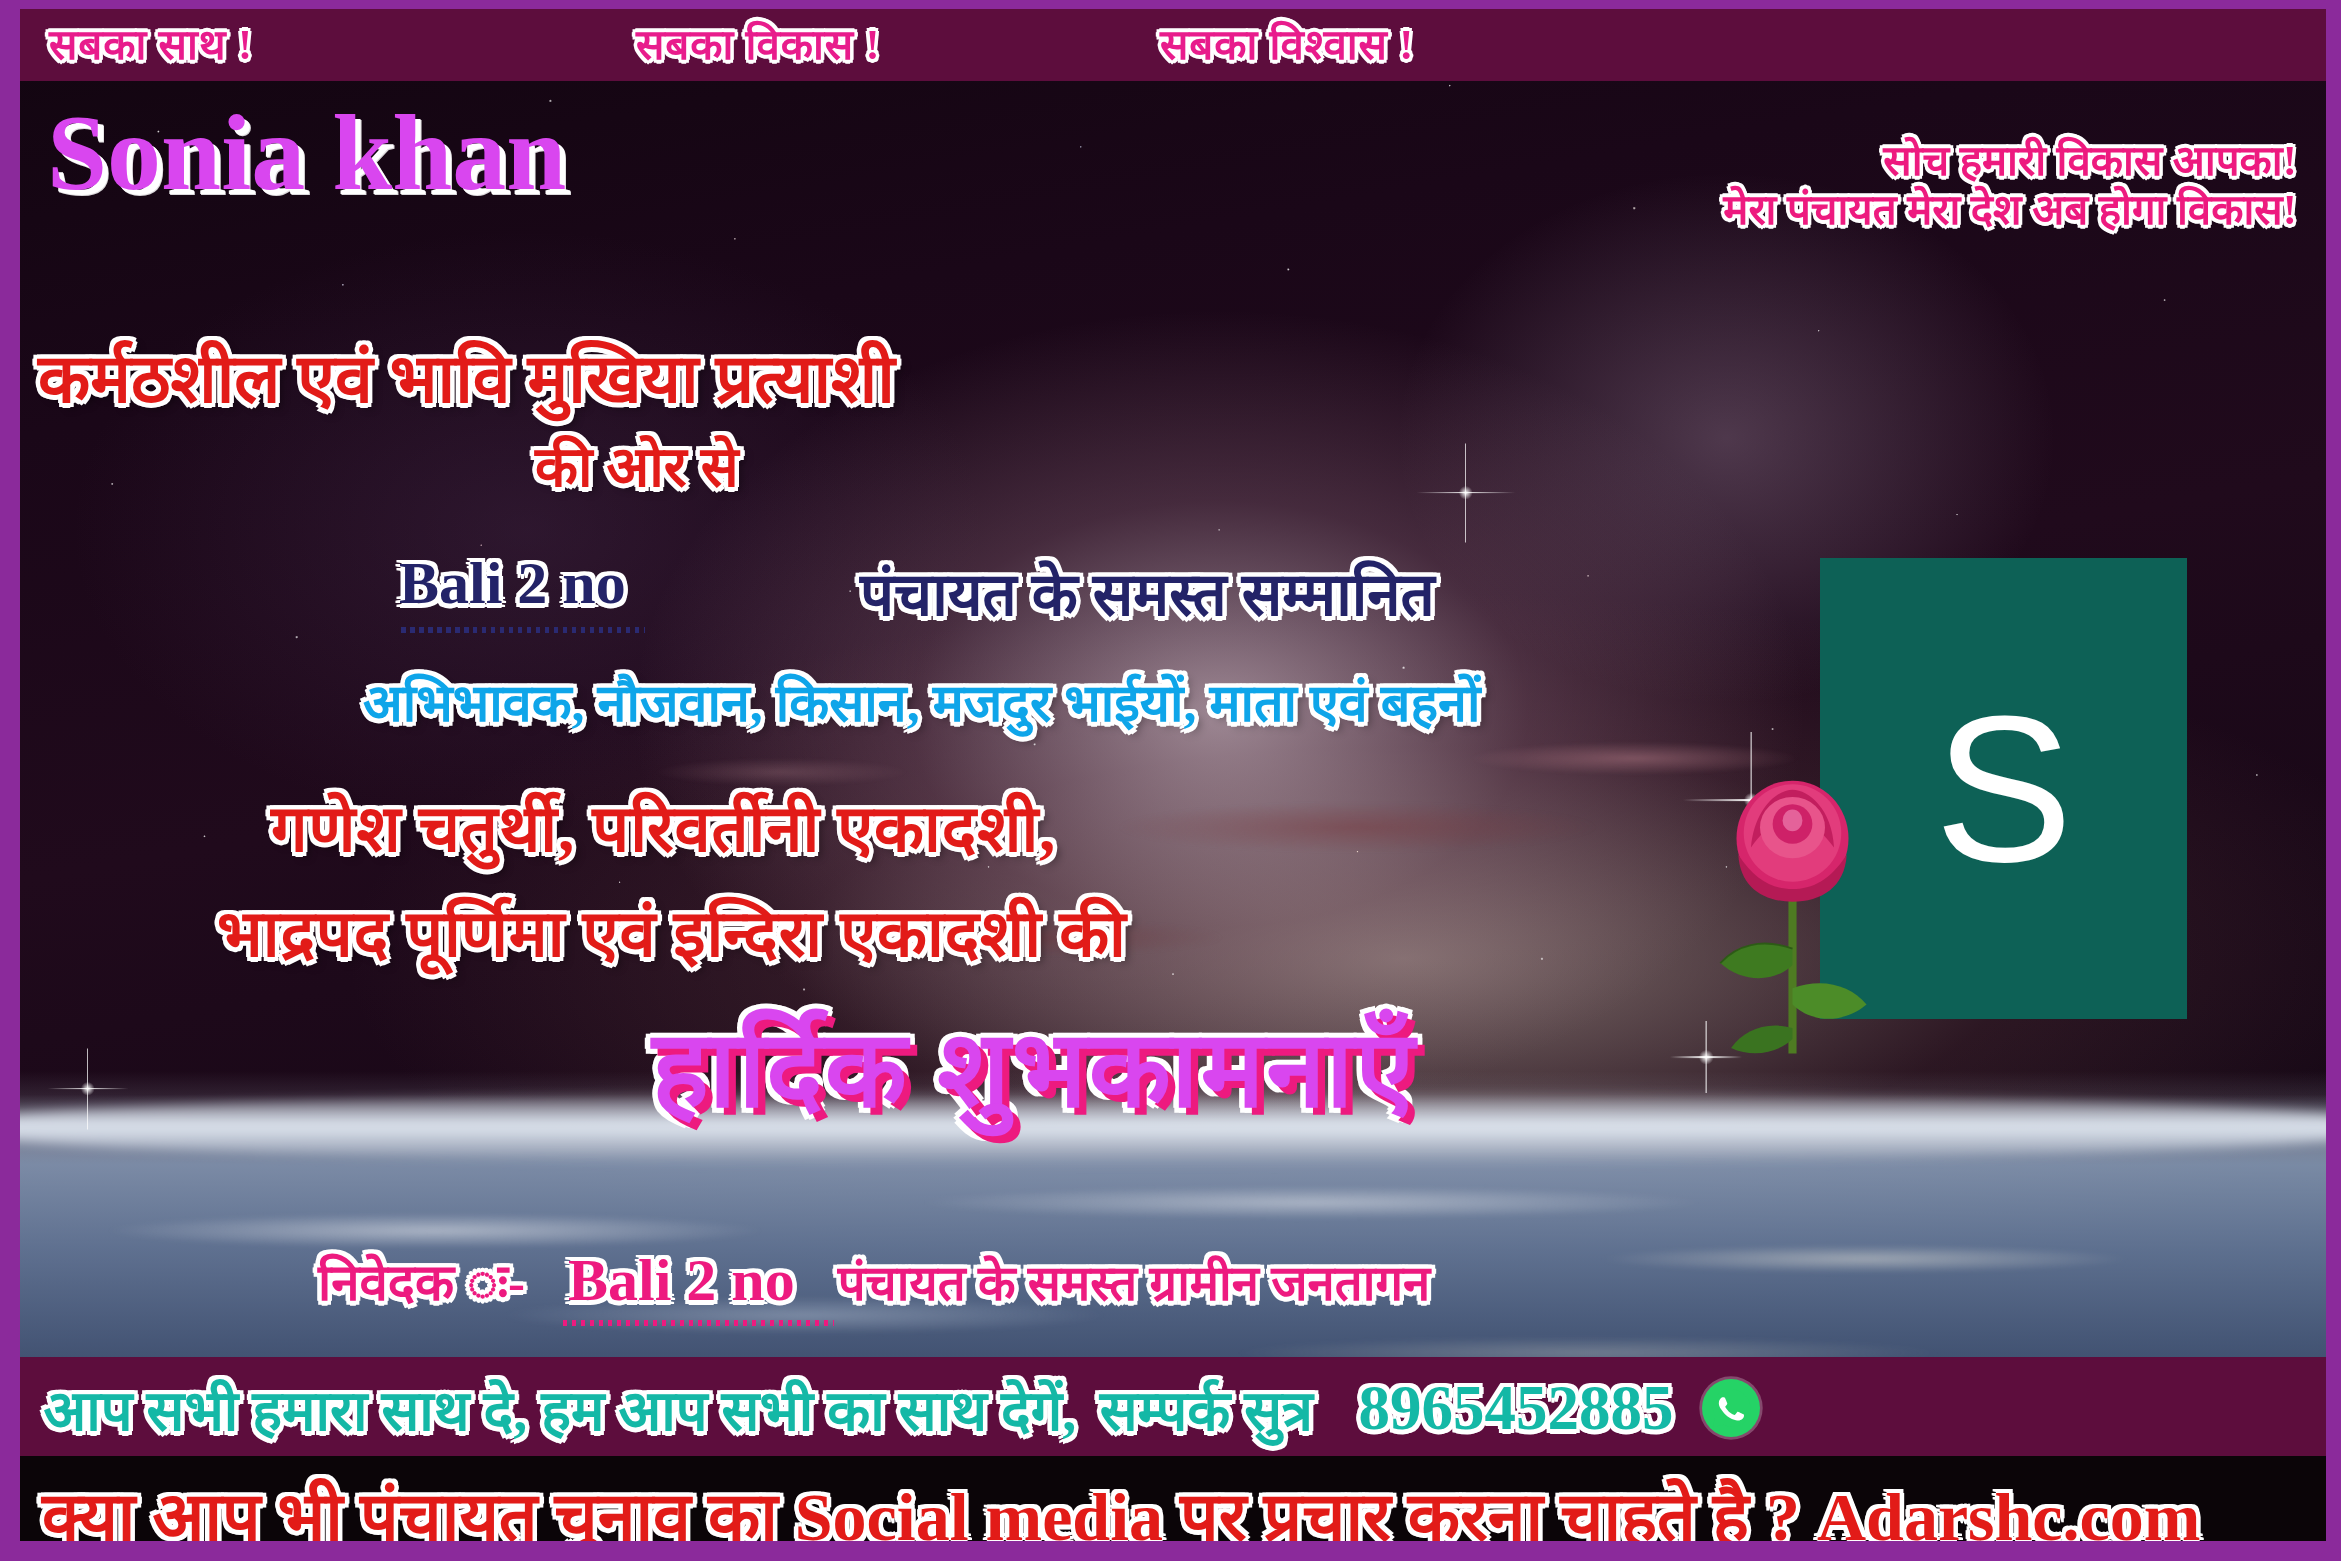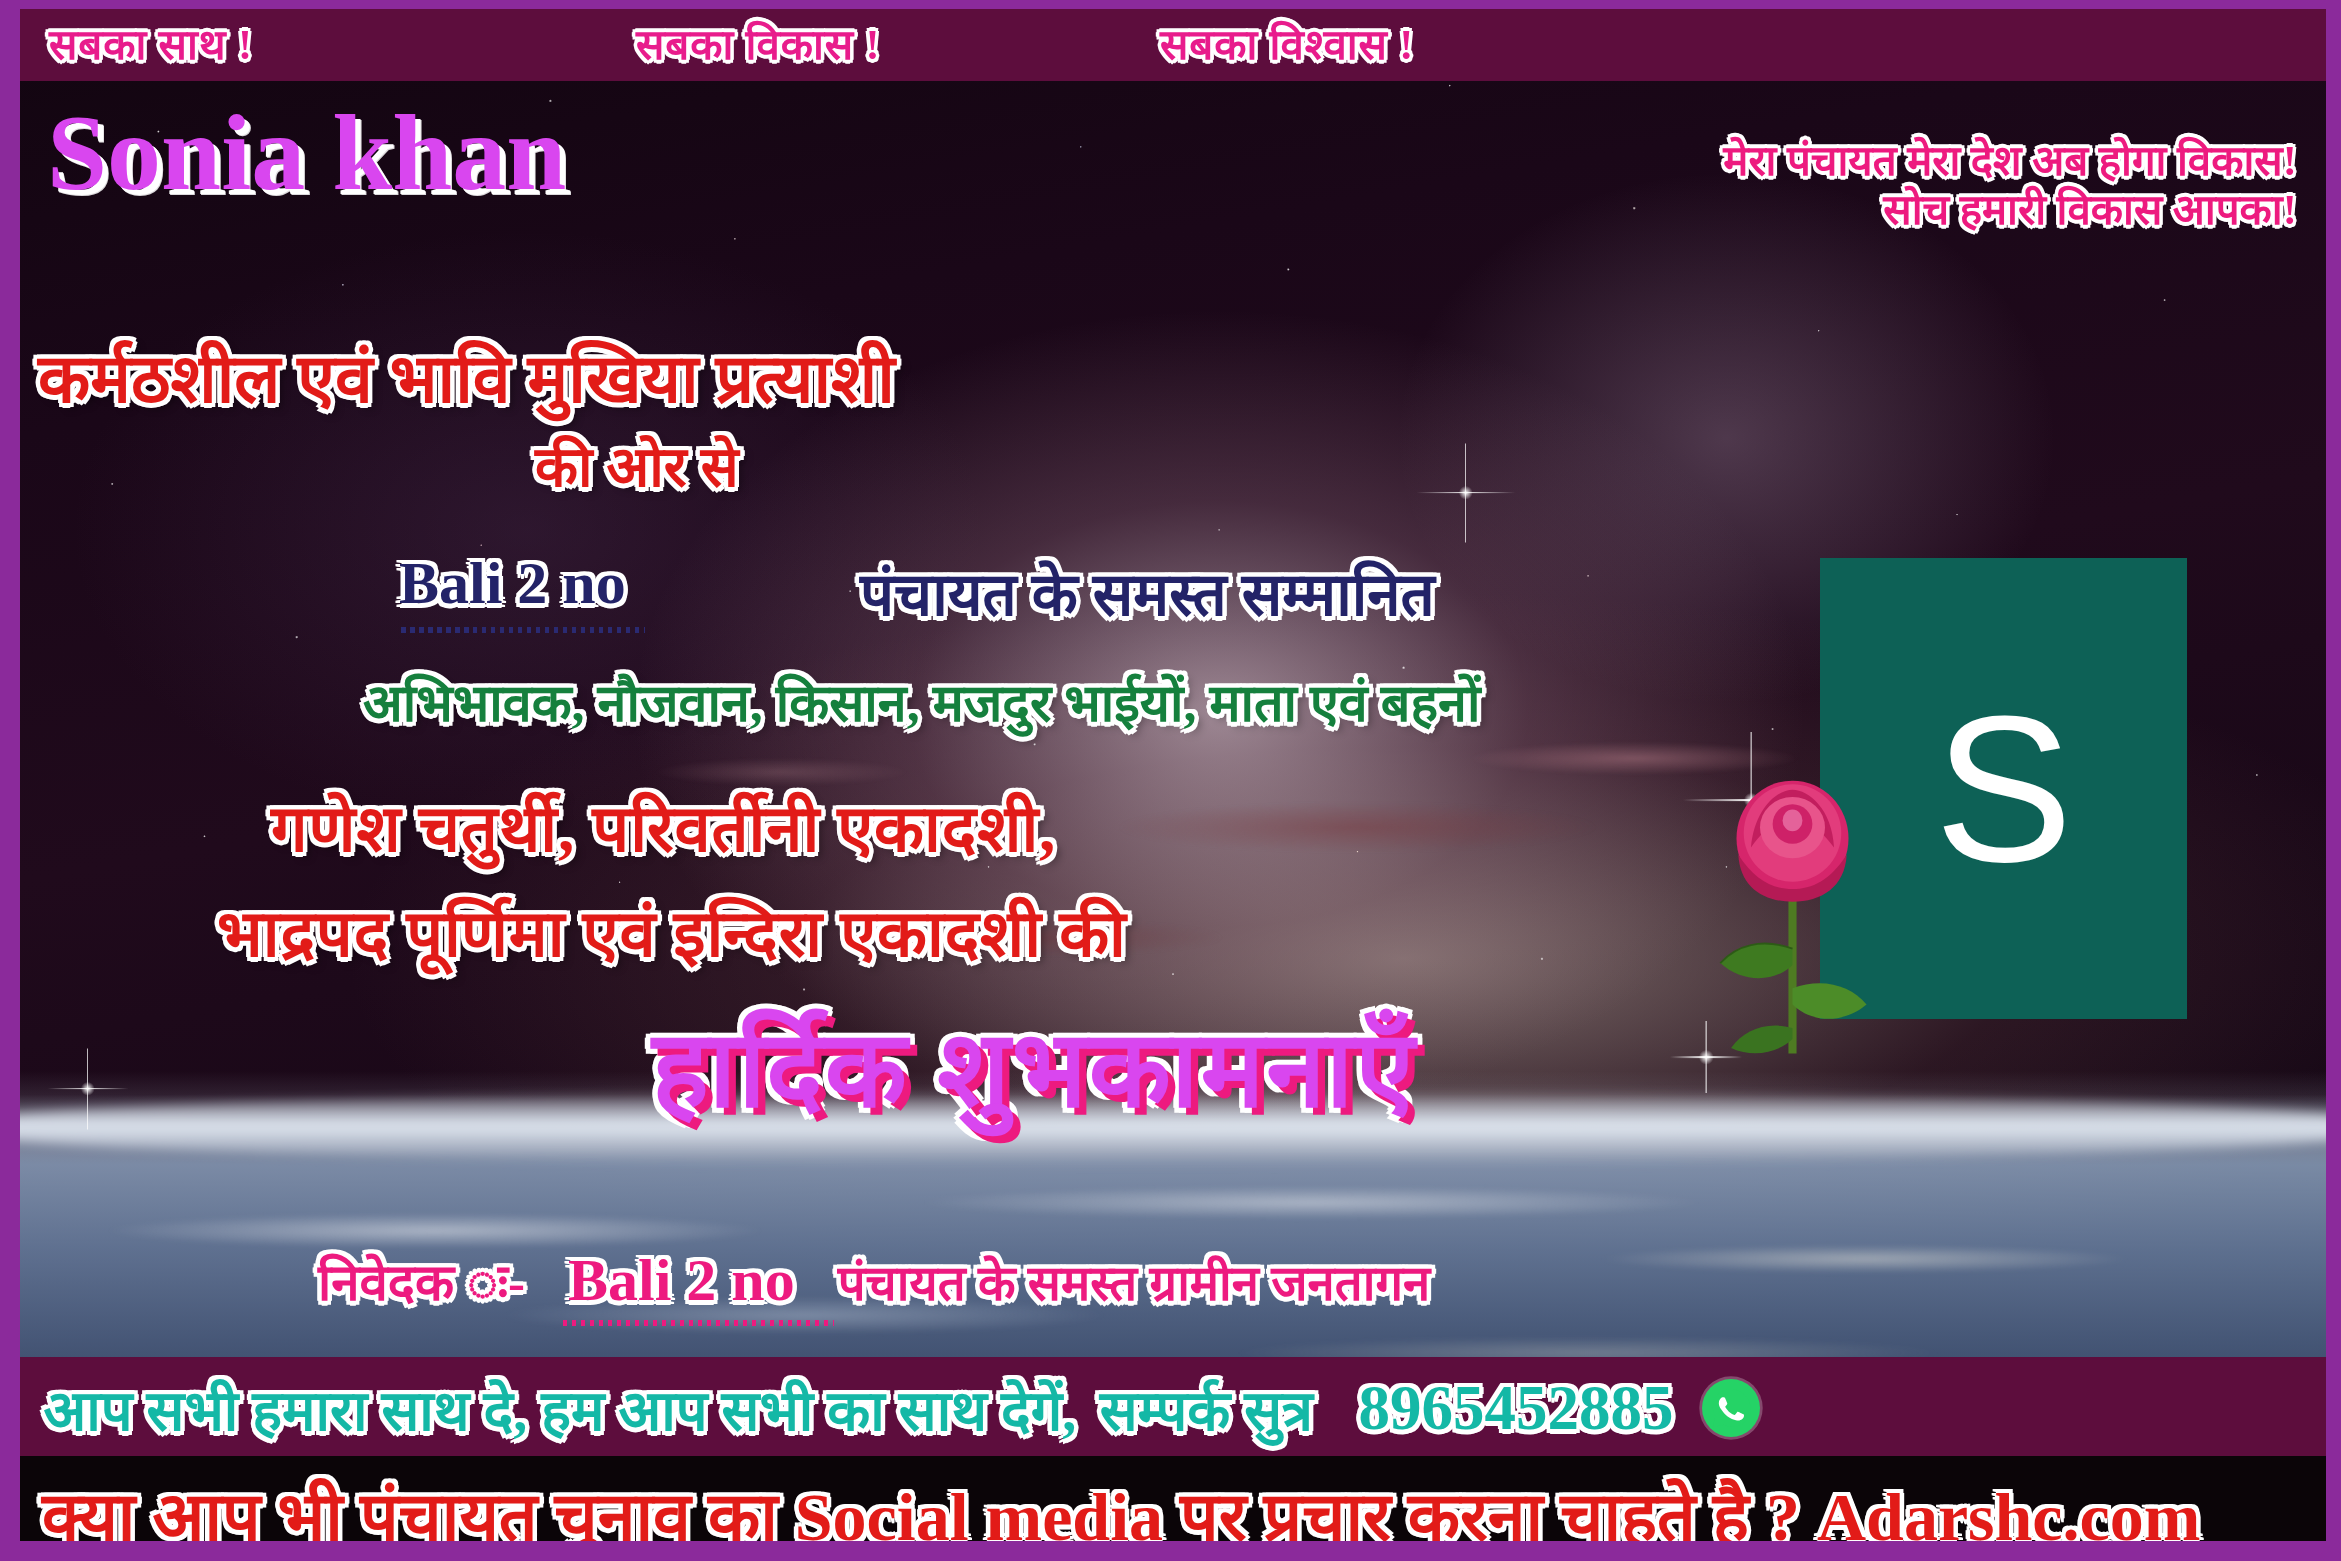--- a/index.html
+++ b/index.html
@@ -341,8 +341,8 @@
     <div class="redline" id="line-kiorse">की ओर से</div>
 
     <div id="msg-right">
+      <div>सोच हमारी विकास आपका!</div>
       <div>मेरा पंचायत मेरा देश अब होगा विकास!</div>
-      <div>सोच हमारी विकास आपका!</div>
     </div>
 
     <div class="navyline" id="brand-1">

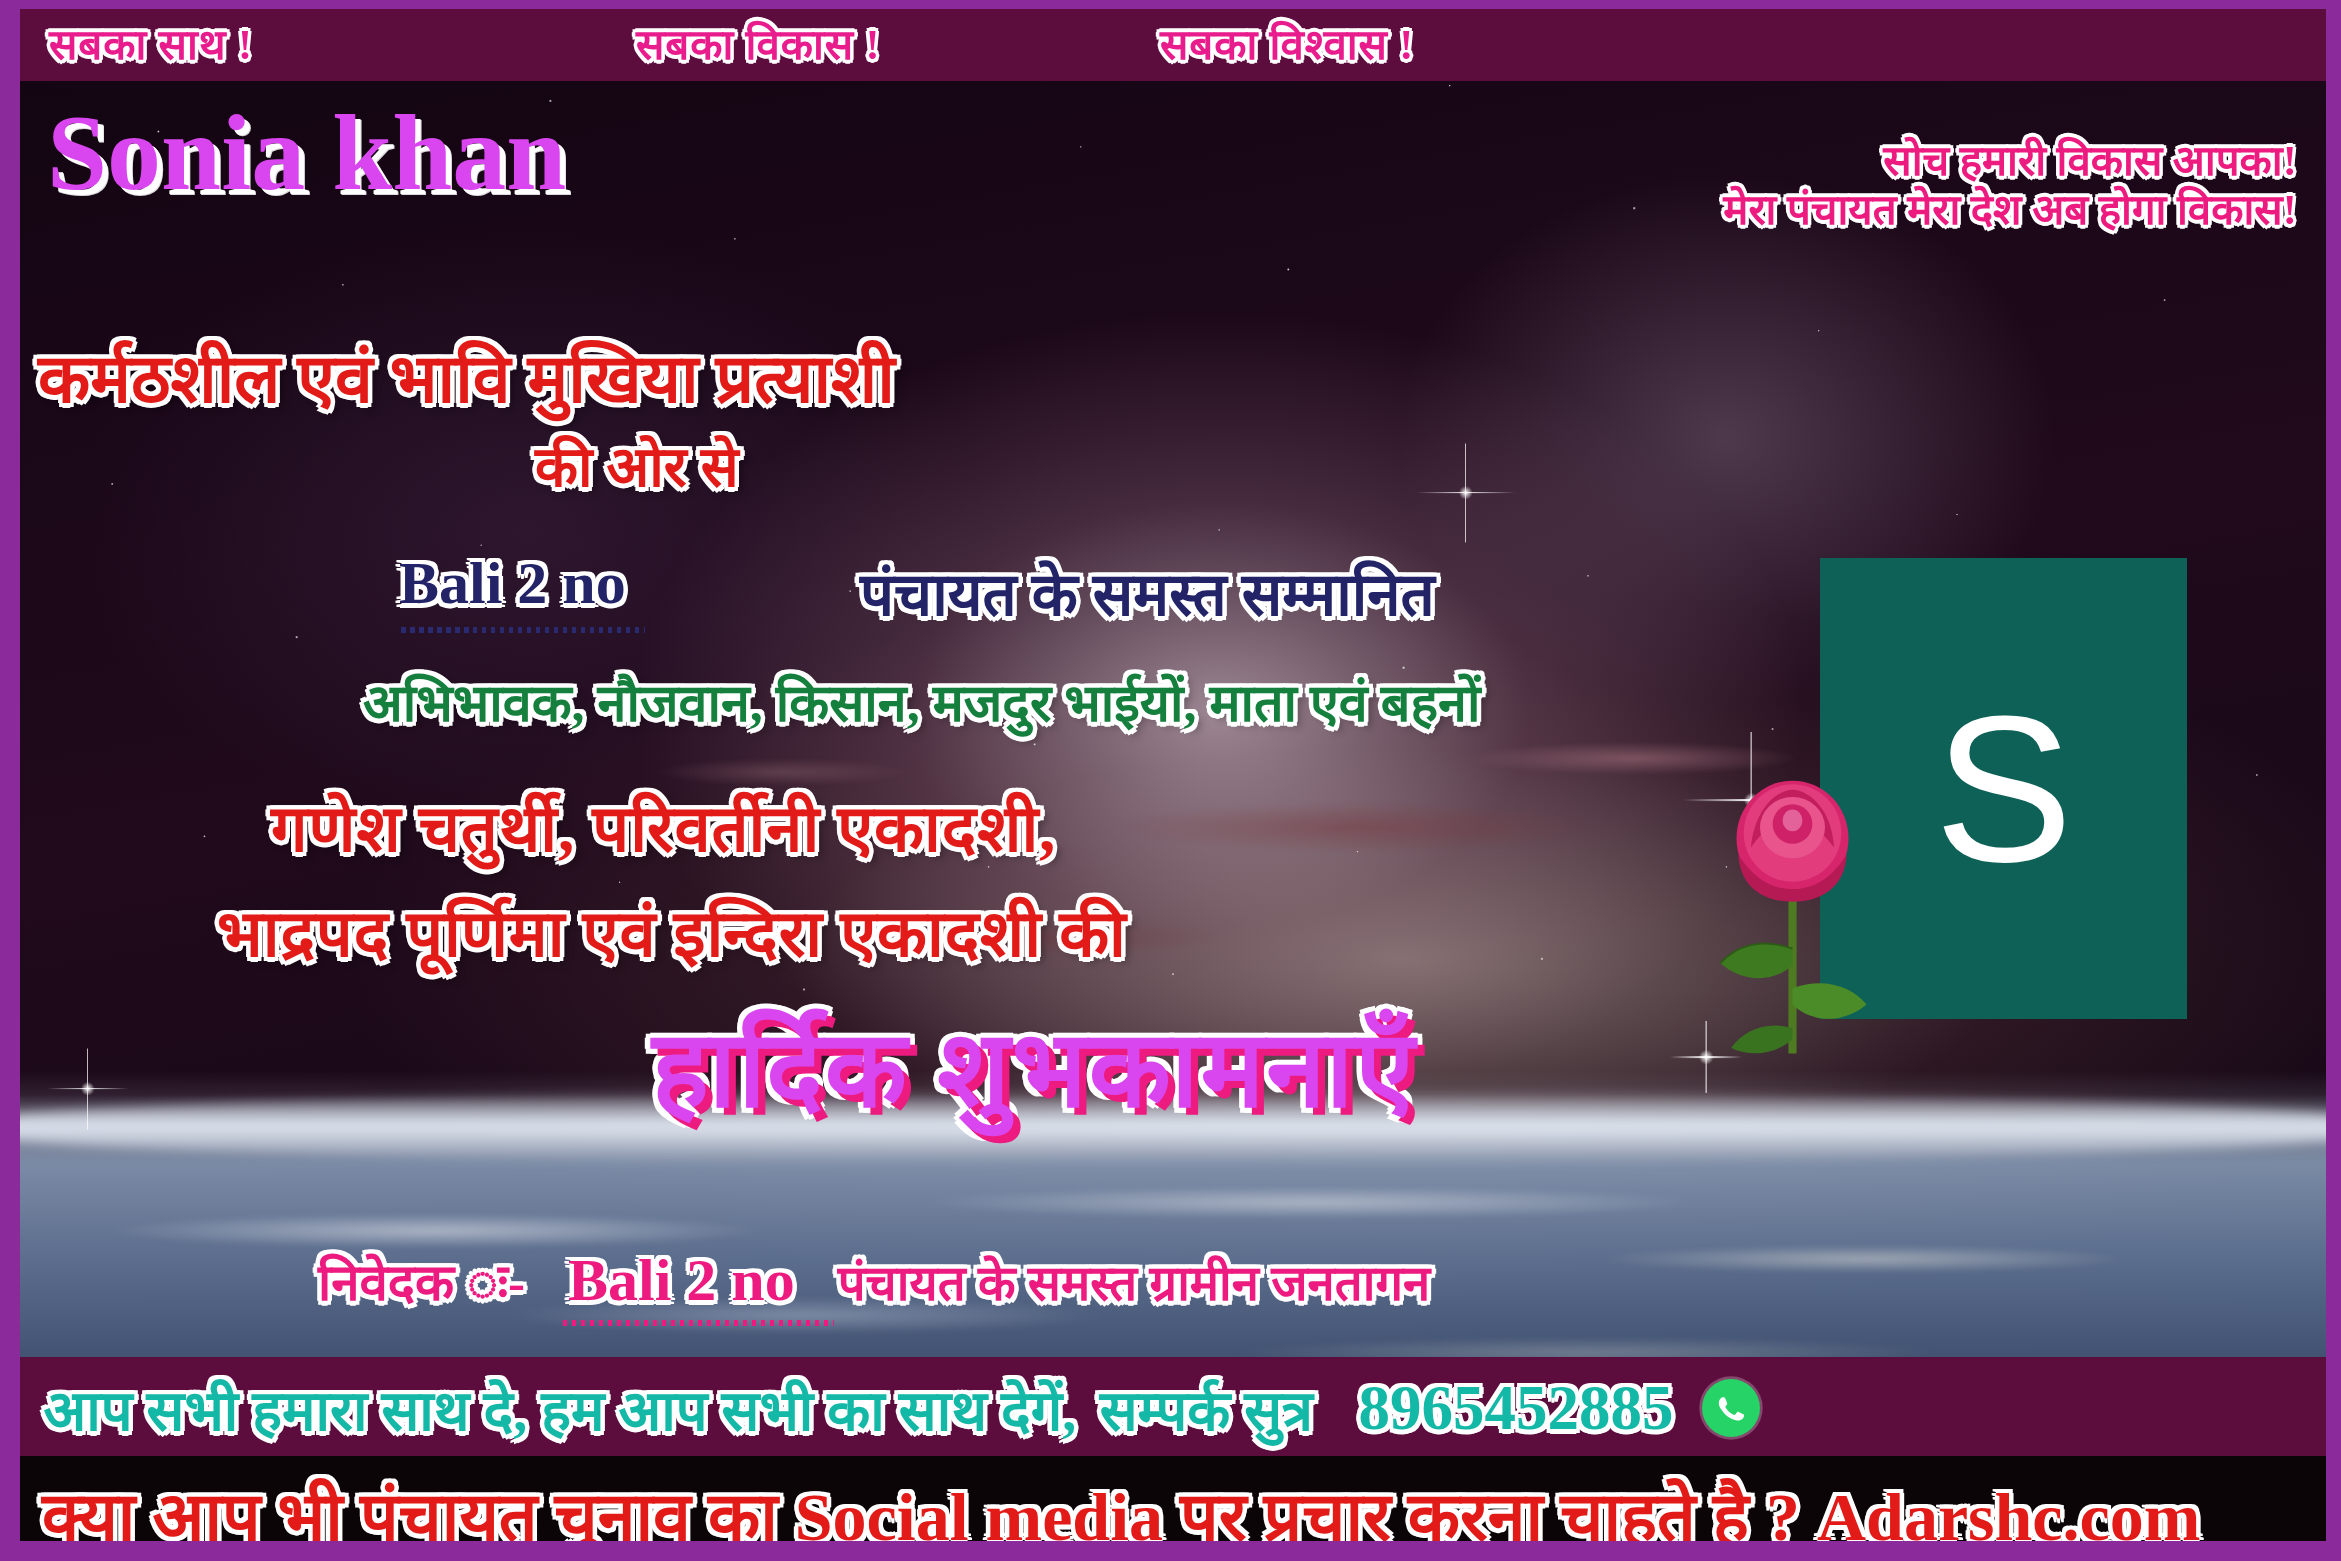--- a/index.html
+++ b/index.html
@@ -204,7 +204,7 @@
   .pinkline{
     position:absolute;
     font-family:"Liberation Serif",serif;font-weight:bold;
-    color:#15803d;white-space:nowrap;
+    color:#0ea5e9;white-space:nowrap;
     text-shadow:
       -3.6px 0 #fff, 3.6px 0 #fff, 0 -3.6px #fff, 0 3.6px #fff,
       -3.6px -3.6px #fff, 3.6px -3.6px #fff, -3.6px 3.6px #fff, 3.6px 3.6px #fff,

